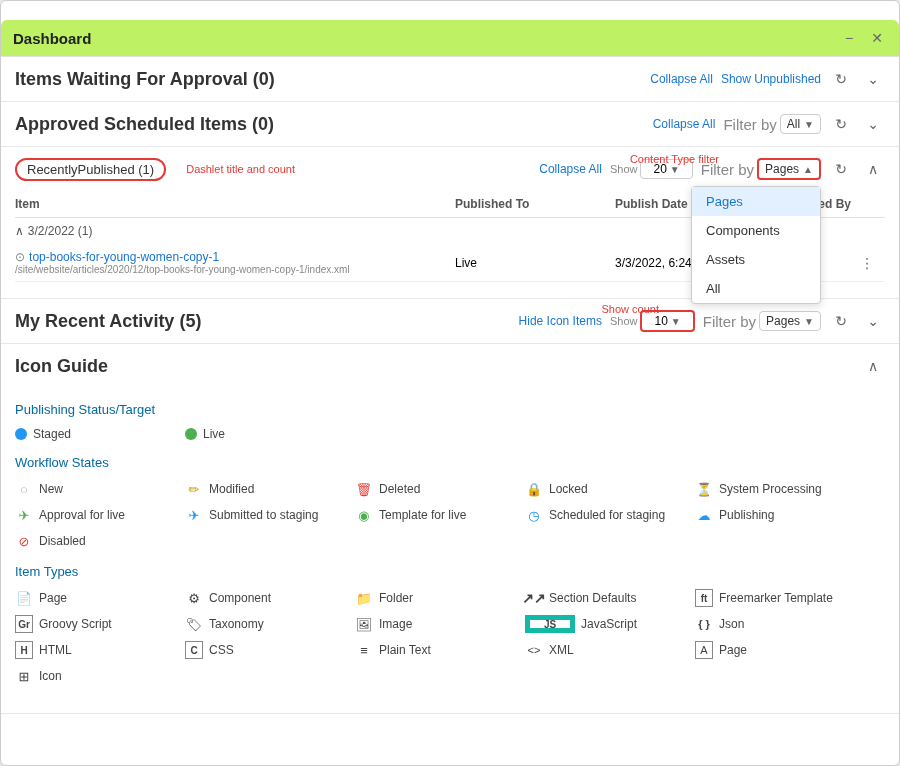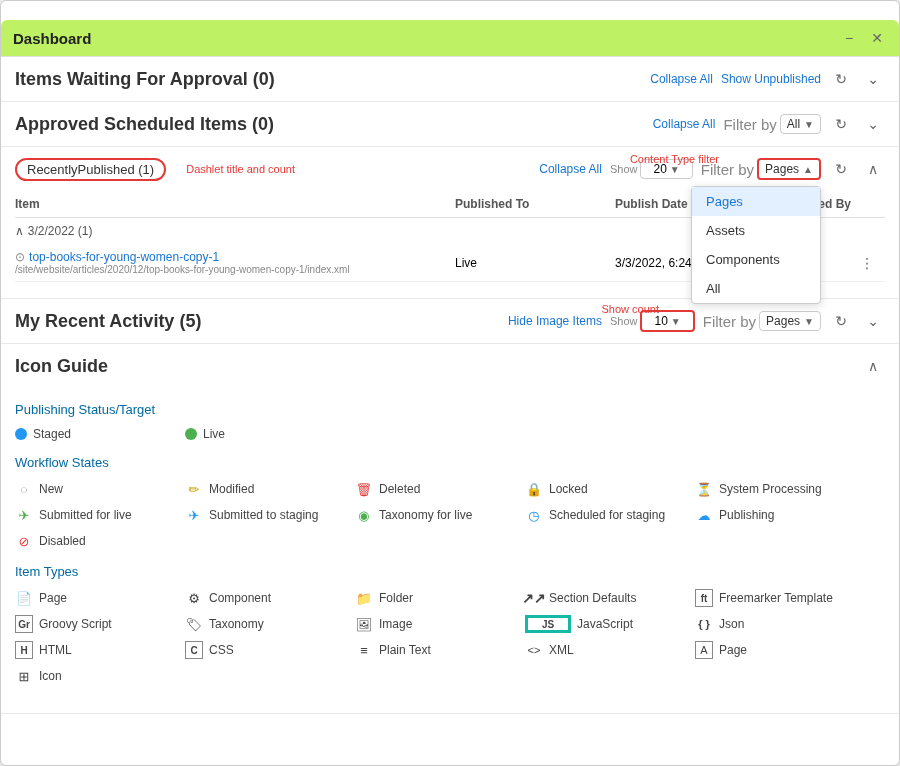--- a/index.html
+++ b/index.html
@@ -118,8 +118,8 @@
 
             <div class="dropdown-menu" style="top:28px;right:0;">
               <div class="dropdown-item active">Pages</div>
+              <div class="dropdown-item">Components</div>
               <div class="dropdown-item">Assets</div>
-              <div class="dropdown-item">Components</div>
               <div class="dropdown-item">All</div>
             </div>
           </div>

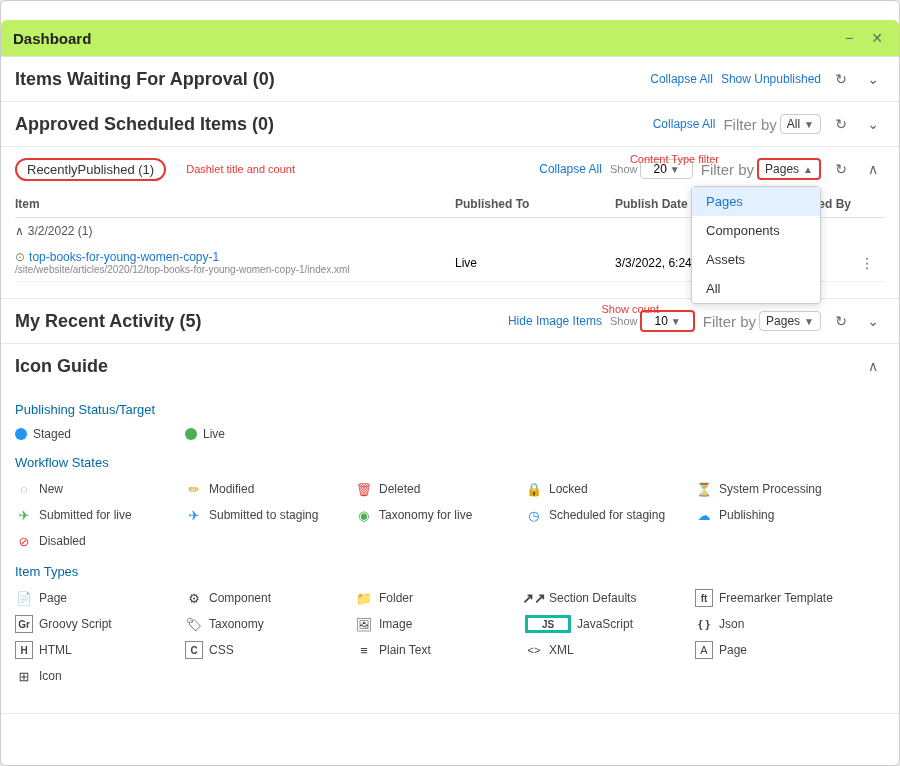--- a/index.html
+++ b/index.html
@@ -163,7 +163,7 @@
           <div style="display:flex;flex-direction:column;align-items:center;">
             <span style="color:#e53935;font-size:11px;position:absolute;right:240px;top:4px;">Show count</span>
           </div>
-          <button class="link-btn">Hide Image Items</button>
+          <button class="link-btn">Hide Icon Items</button>
           <div style="display:flex;align-items:center;gap:3px;">
             <span class="show-label">Show</span>
             <div class="show-select" style="border:2px solid #e53935;">

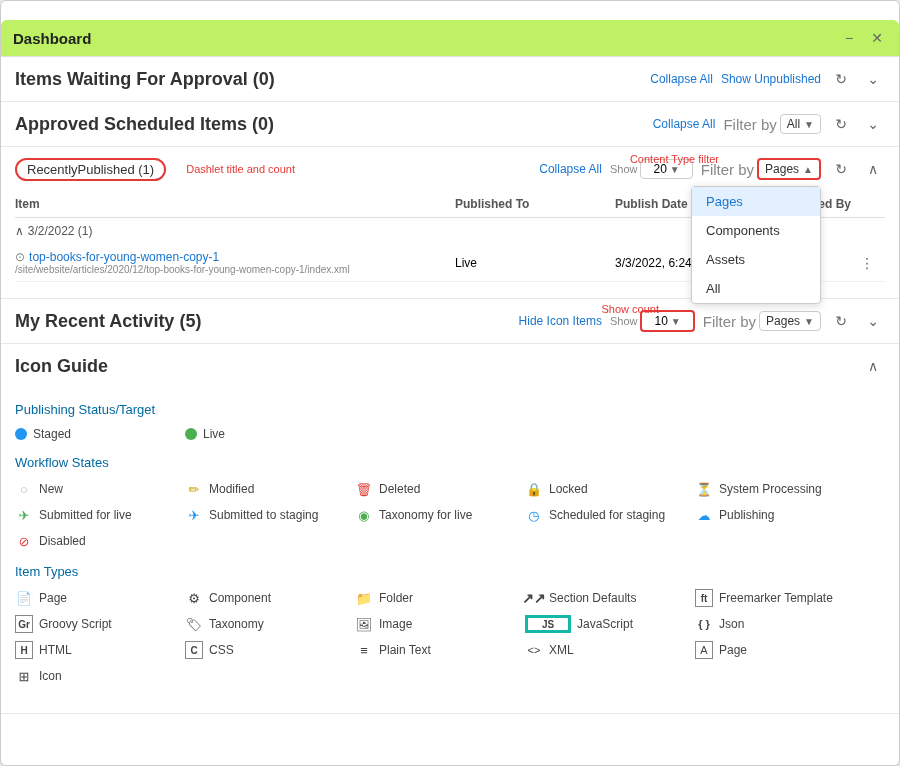--- a/index.html
+++ b/index.html
@@ -227,7 +227,7 @@
           </div>
           <div class="guide-item">
             <span class="guide-icon" style="color:#4caf50;">✈</span>
-            <span>Submitted for live</span>
+            <span>Approval for live</span>
           </div>
           <div class="guide-item">
             <span class="guide-icon" style="color:#2196f3;">✈</span>

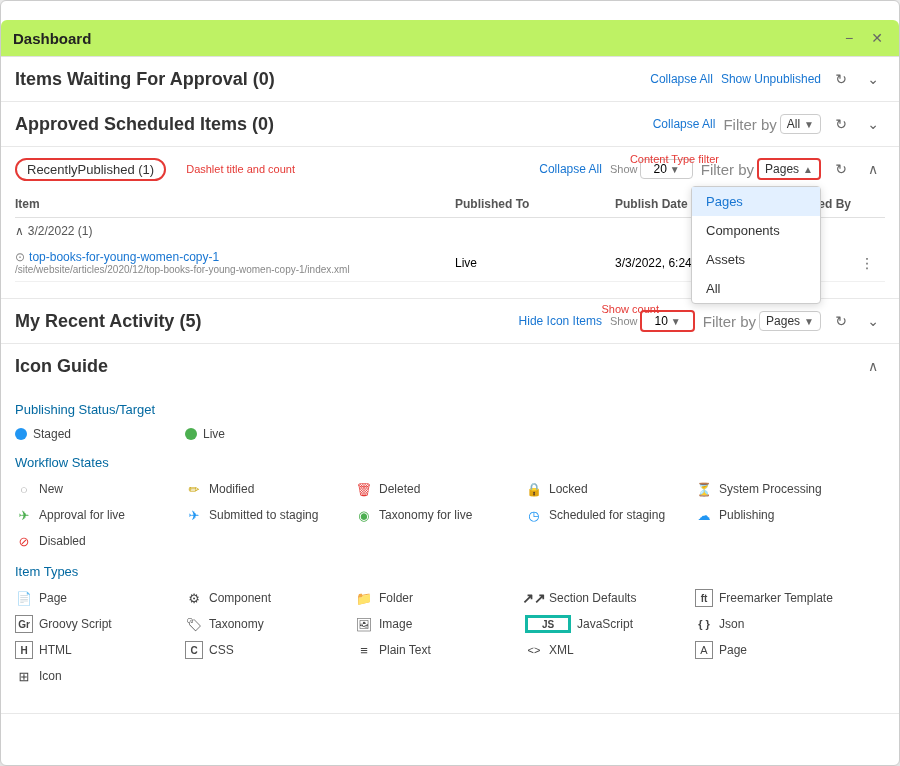--- a/index.html
+++ b/index.html
@@ -235,7 +235,7 @@
           </div>
           <div class="guide-item">
             <span class="guide-icon" style="color:#4caf50;">◉</span>
-            <span>Taxonomy for live</span>
+            <span>Template for live</span>
           </div>
           <div class="guide-item">
             <span class="guide-icon" style="color:#2196f3;">◷</span>

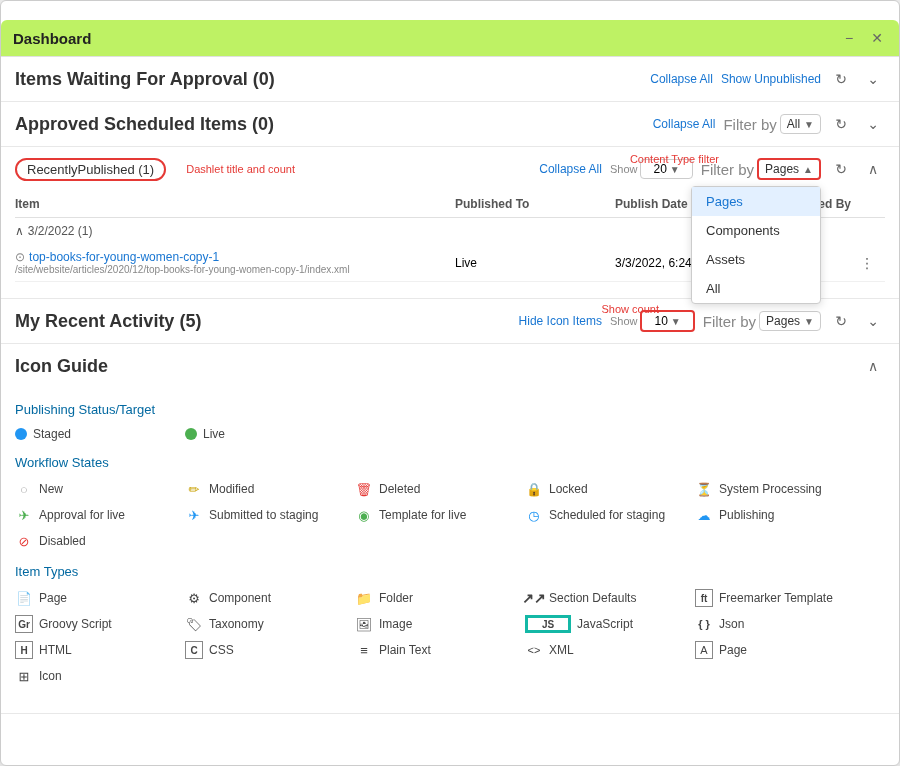--- a/index.html
+++ b/index.html
@@ -286,7 +286,7 @@
             <span>Image</span>
           </div>
           <div class="guide-item">
-            <span class="guide-icon" style="font-size:10px;font-weight:bold;border:3px solid #14b8a6;padding:0 20px;">JS</span>
+            <span class="guide-icon" style="font-size:10px;font-weight:bold;border:5px solid #14b8a6;padding:0 20px;">JS</span>
             <span>JavaScript</span>
           </div>
           <div class="guide-item">

